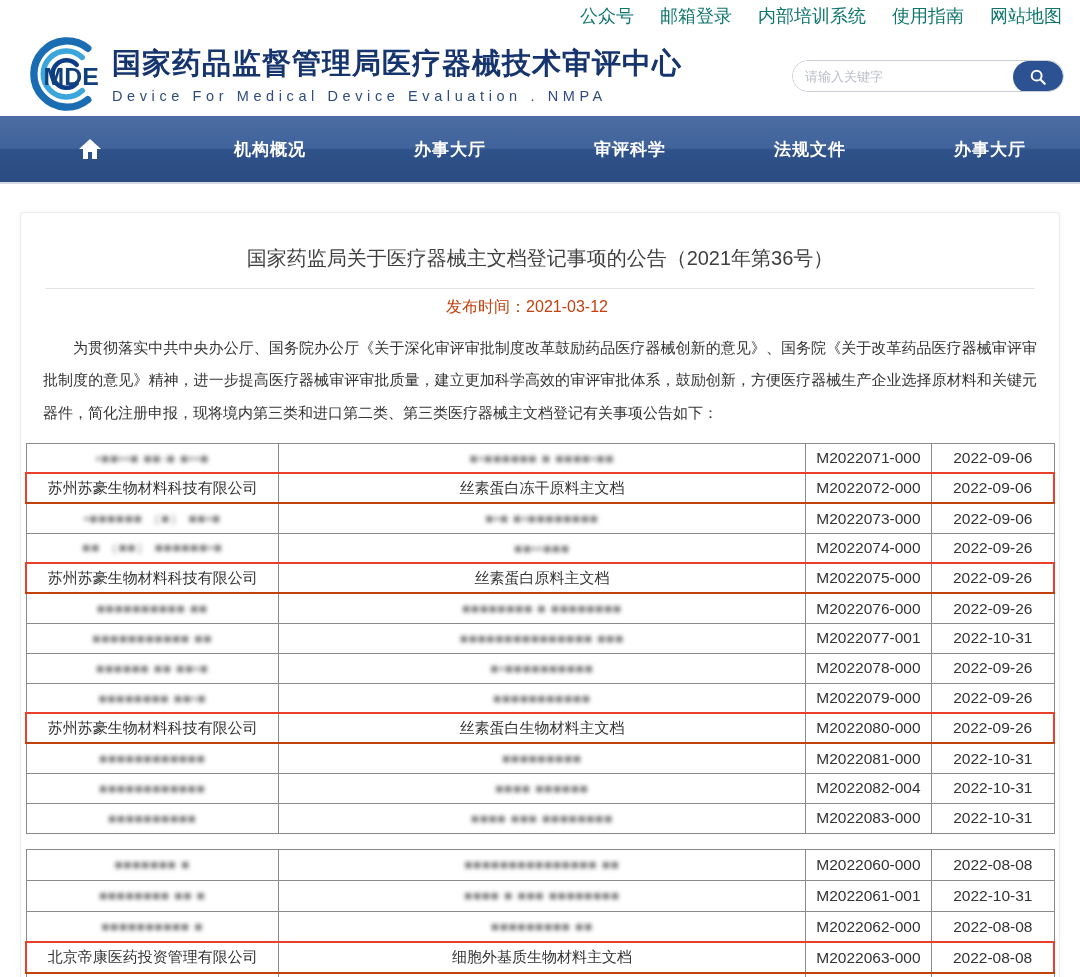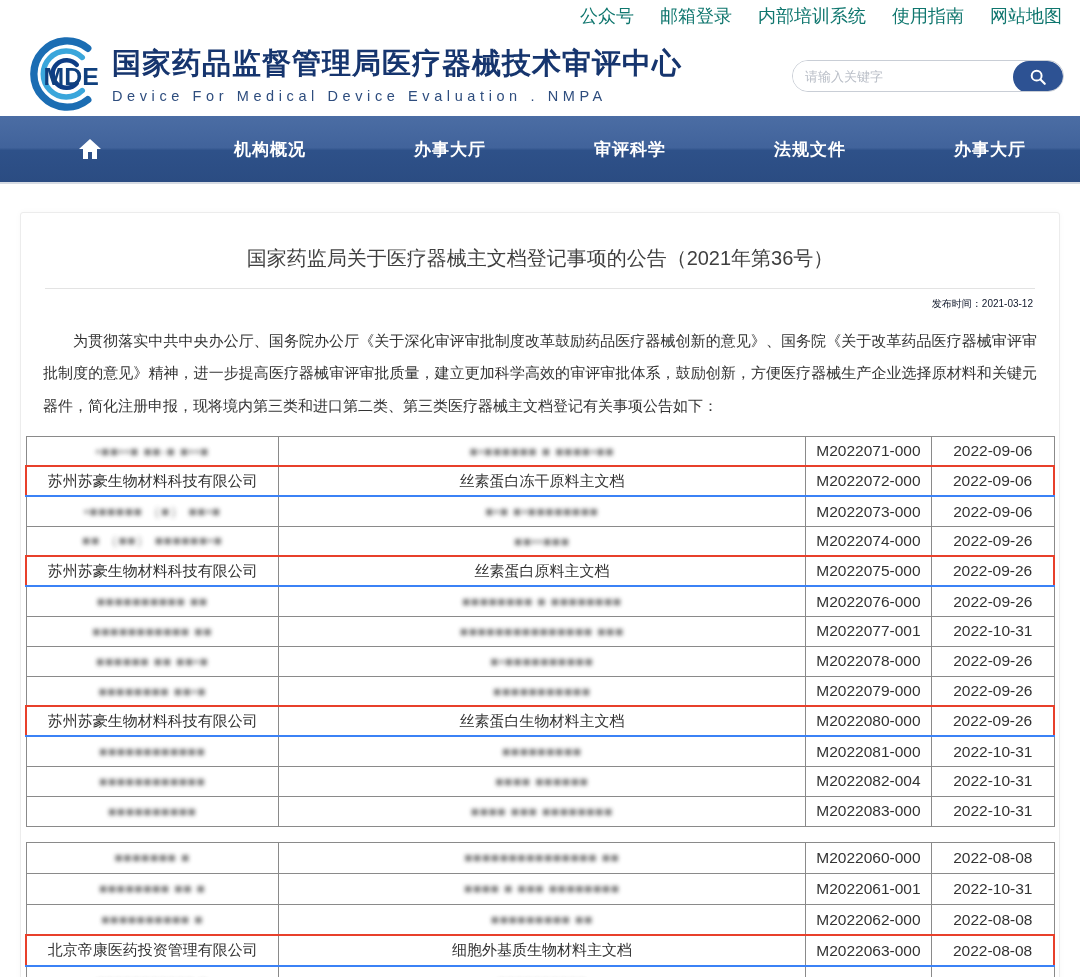--- a/index.html
+++ b/index.html
@@ -36,7 +36,7 @@
     background:#fff; box-shadow:0 0 6px rgba(0,0,0,.03); padding-top:24px; }
   .article-title { text-align:center; font-size:20px; color:#3f3f3f; padding:8px 60px 16px; }
   .divider { border-top:1px solid #e3e3e3; margin:0 24px; }
-  .pubdate { text-align:right; font-size:10px; color:#0f172a; padding:8px 26px 4px 0; }
+  .pubdate { text-align:center; font-size:16px; color:#c2410c; padding:8px 26px 4px 0; }
   .body-text { font-size:15px; color:#333; line-height:2.15; text-align:justify;
     padding:10px 22px 14px 22px; text-indent:2em; }
 

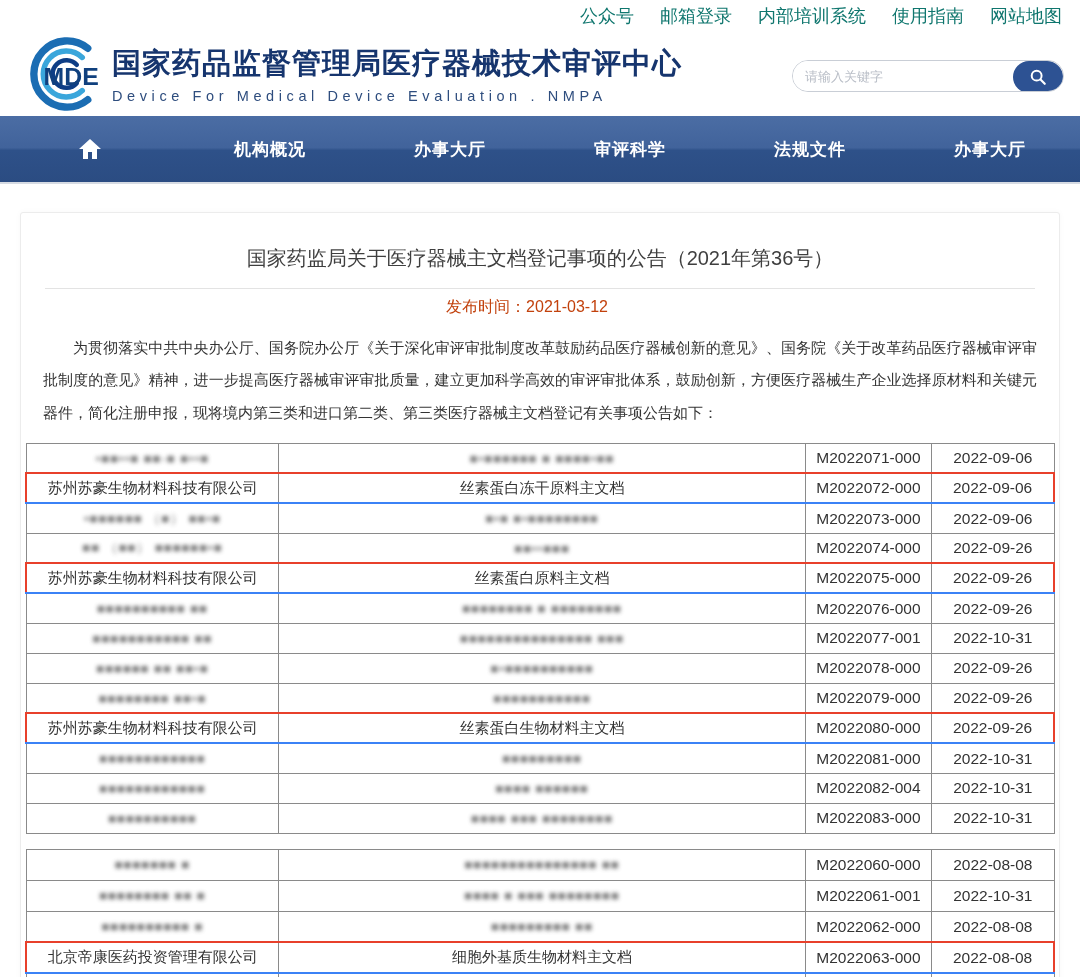--- a/index.html
+++ b/index.html
@@ -52,7 +52,7 @@
   col.c-date { width:11.9%; }
   td.num, td.date { font-size:15.5px; }
   .blur { filter:blur(2.2px); color:#555; opacity:.8; font-size:13px; letter-spacing:1px; }
-  tr.hl td { border-top:2px solid #e8402b; border-bottom:2px solid #3b82f6; }
+  tr.hl td { border-top:2px solid #e8402b; border-bottom:2px solid #c2410c; }
   tr.hl td:first-child { border-left:2px solid #e8402b; }
   tr.hl td:last-child { border-right:2px solid #e8402b; }
   .tgap { height:15px; }

